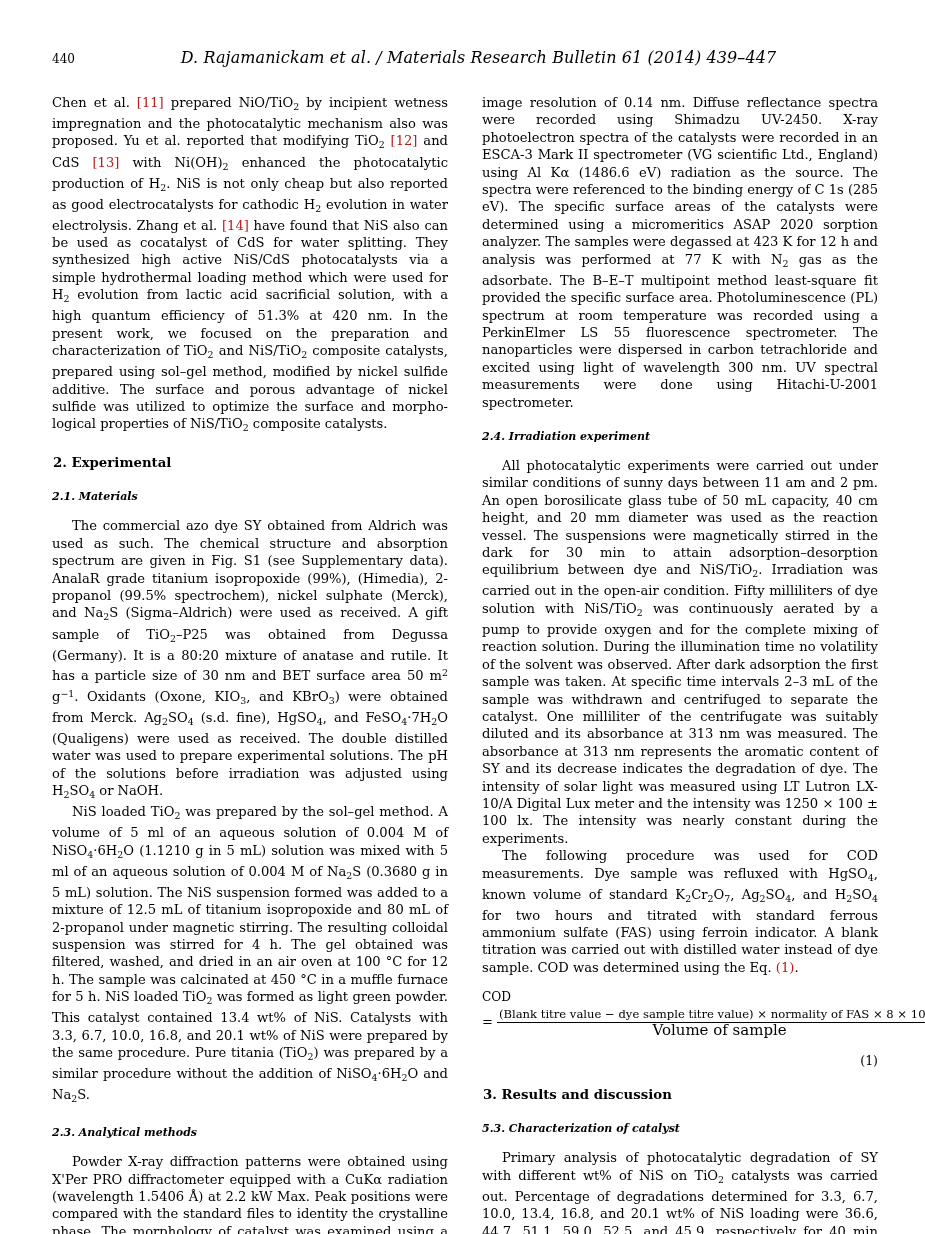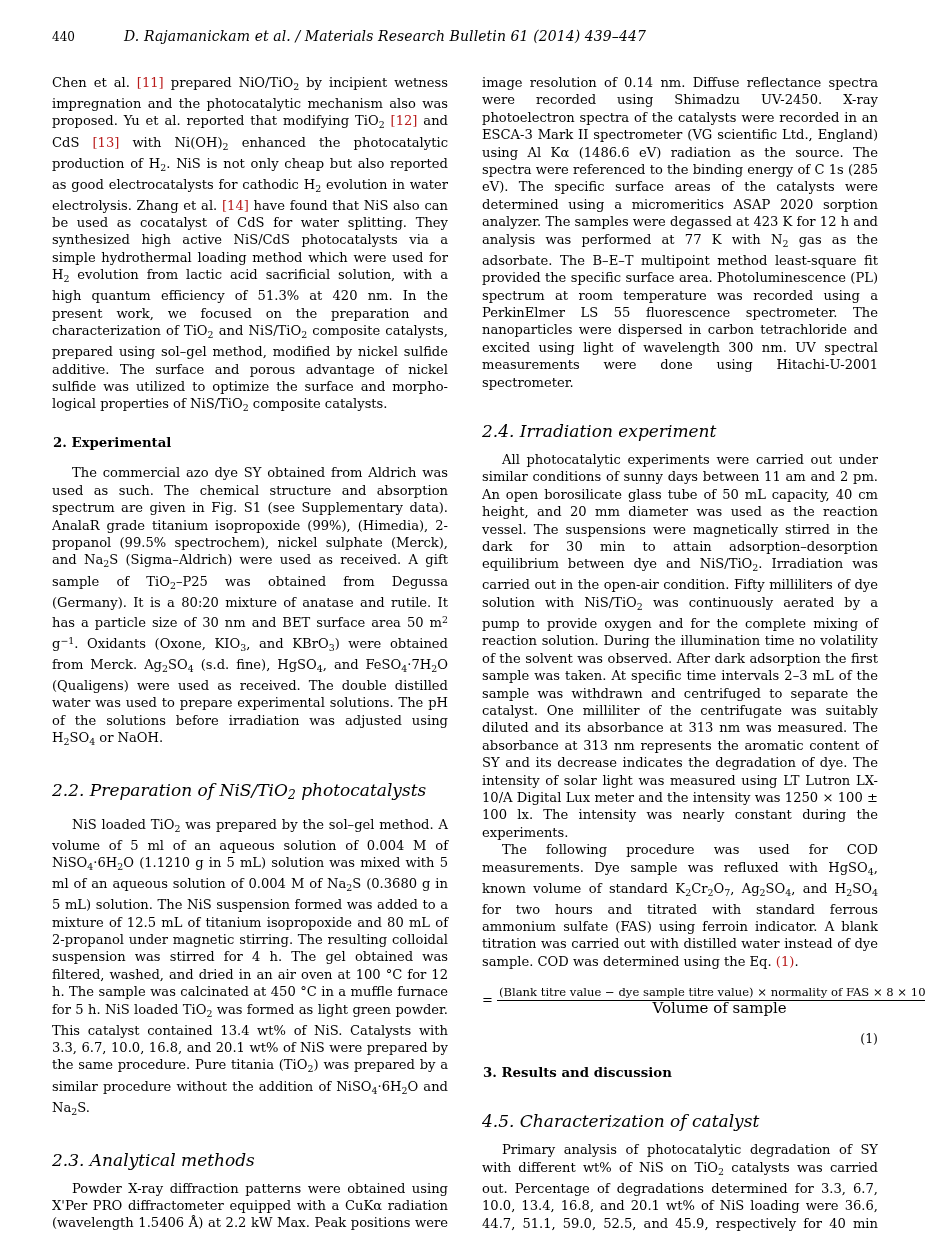--- a/index.html
+++ b/index.html
@@ -21,7 +21,7 @@
     width: 925px;
     height: 1036px;
     box-sizing: border-box;
-    padding: 28px 52px 40px 52px;
+    padding: 48px 52px 40px 52px;
   }
   .runhead {
     display: flex;

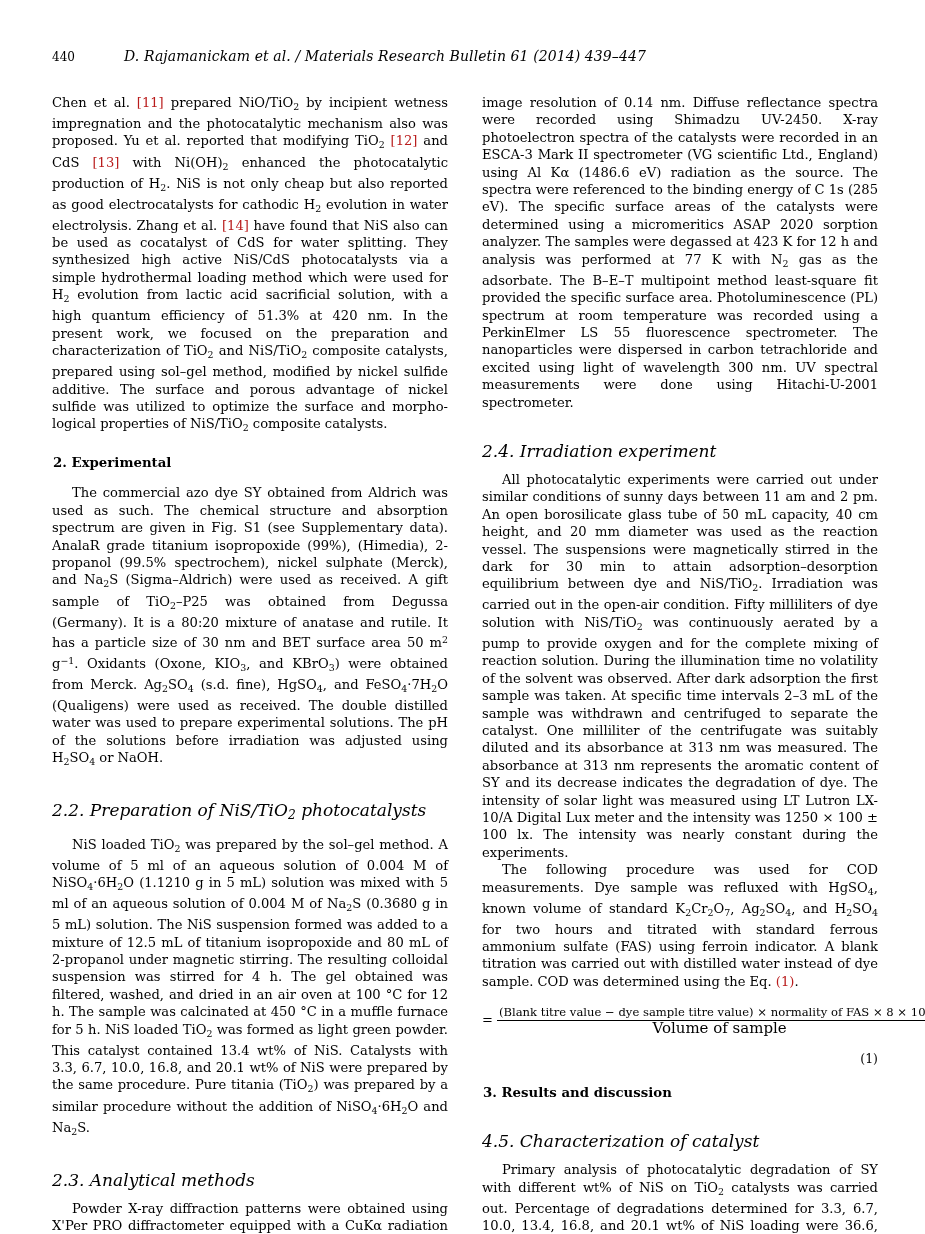--- a/index.html
+++ b/index.html
@@ -37,8 +37,9 @@
   }
   .runhead .cite {
     flex: 1;
+    text-align: center;
     font-style: italic;
-    font-size: 14px;
+    font-size: 16px;
     letter-spacing: 0.1px;
     padding-right: 40px;
   }

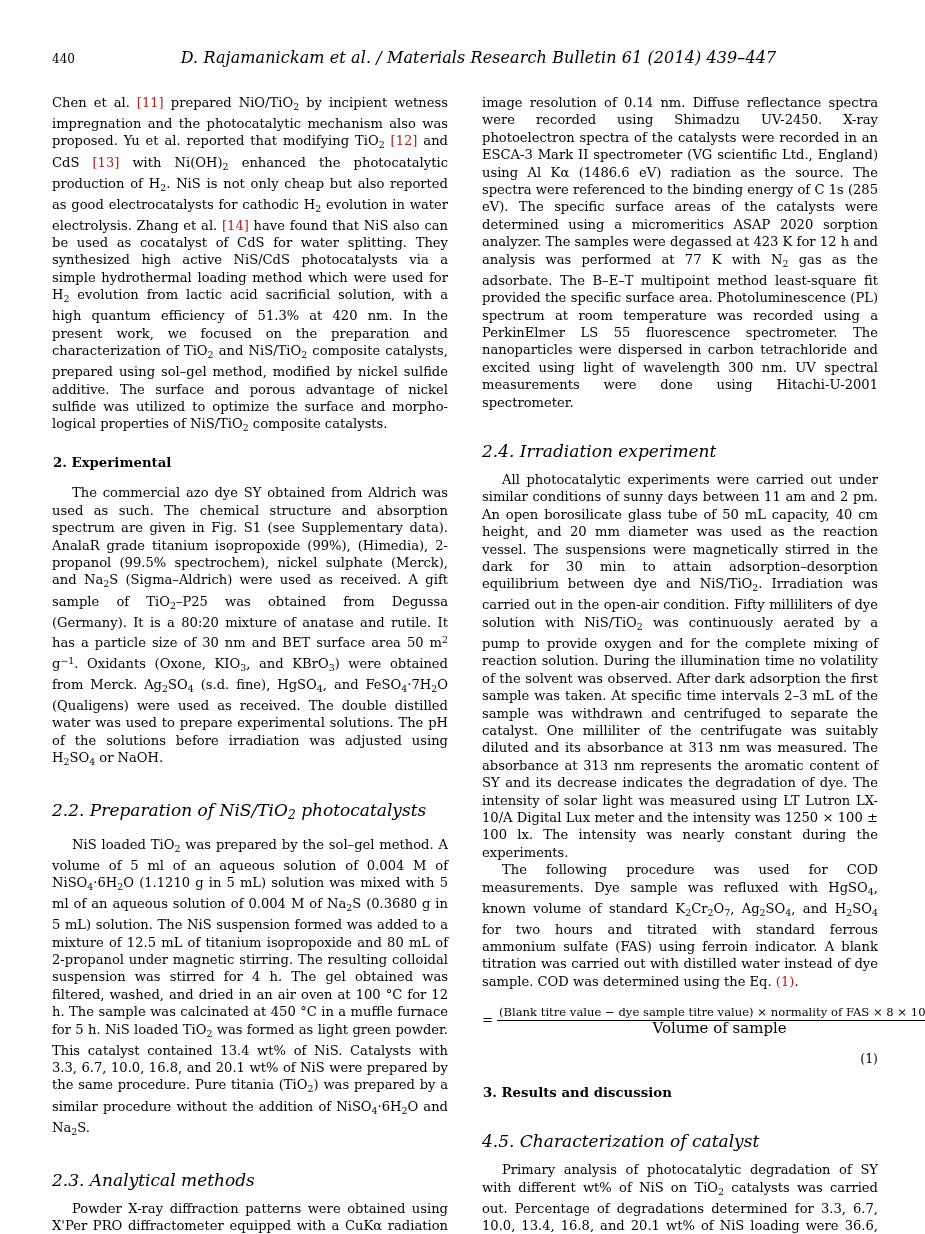--- a/index.html
+++ b/index.html
@@ -68,10 +68,11 @@
     line-height: 16px;
   }
   .sub-h {
-    font-size: 17px;
+    font-size: 11px;
     font-style: italic;
-    margin: 32px 0 12px 0;
+    margin: 18px 0 12px 0;
     line-height: 16px;
+    font-weight: bold;
   }
   .lnk { color: #b91c1c; }
   sub { font-size: 0.72em; vertical-align: -0.28em; }

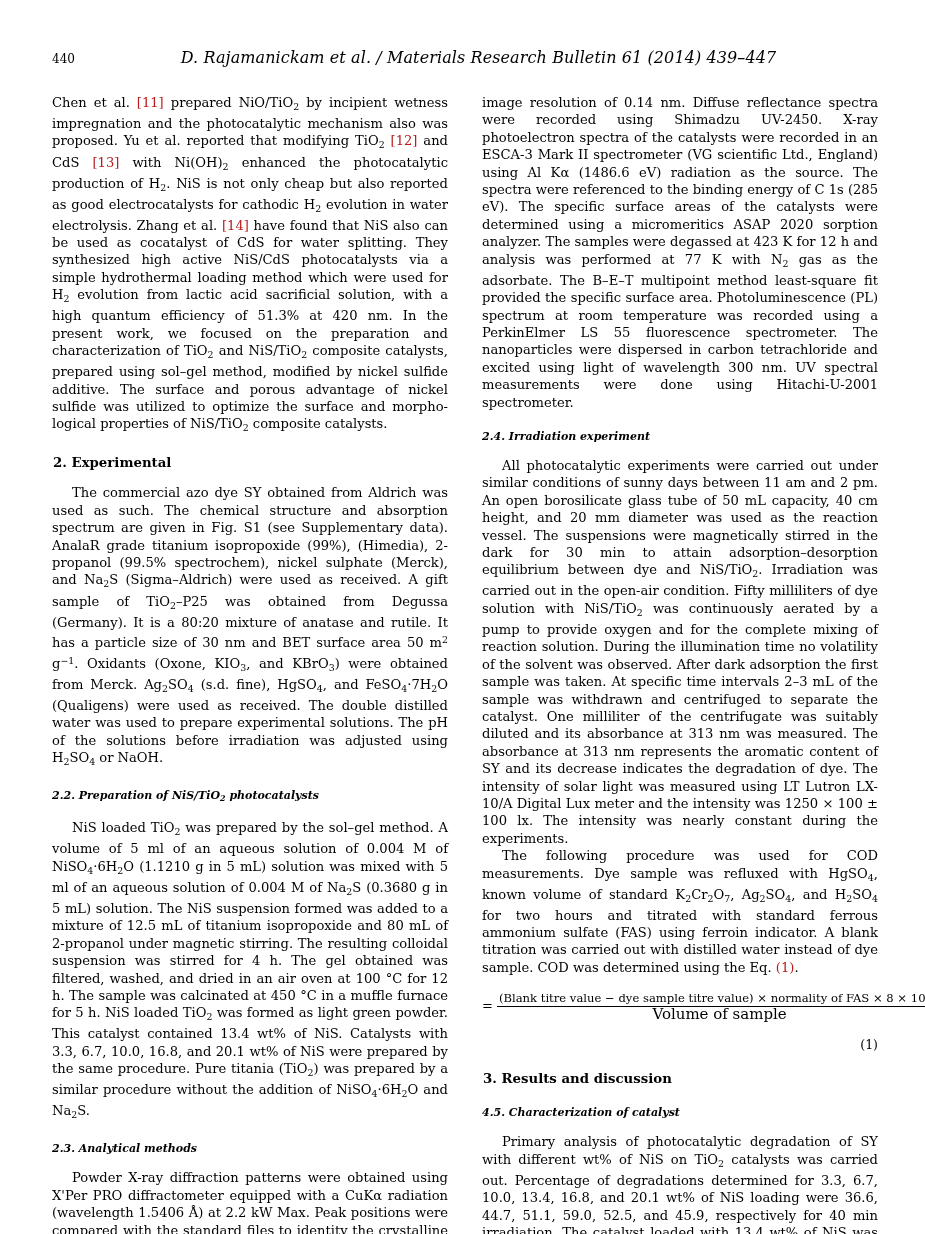--- a/index.html
+++ b/index.html
@@ -133,6 +133,7 @@
 
       <div class="sec-h">2. Experimental</div>
 
+      <div class="sub-h">2.1. Materials</div>
 
       <p class="body indent"><span>The commercial azo dye SY obtained from Aldrich was used as such. The chemical structure and absorption spectrum are given in Fig. S1 (see Supplementary data). AnalaR grade titanium isopropoxide (99%), (Himedia), 2-propanol (99.5% spectrochem), nickel sulphate (Merck), and Na</span><sub>2</sub><span>S (Sigma–Aldrich) were used as received. A gift sample of TiO</span><sub>2</sub><span>–P25 was obtained from Degussa (Germany). It is a 80:20 mixture of anatase and rutile. It has a particle size of 30 nm and BET surface area 50 m</span><sup>2</sup><span> g</span><sup>−1</sup><span>. Oxidants (Oxone, KIO</span><sub>3</sub><span>, and KBrO</span><sub>3</sub><span>) were obtained from Merck. Ag</span><sub>2</sub><span>SO</span><sub>4</sub><span> (s.d. fine), HgSO</span><sub>4</sub><span>, and FeSO</span><sub>4</sub><span>·7H</span><sub>2</sub><span>O (Qualigens) were used as received. The double distilled water was used to prepare experimental solutions. The pH of the solutions before irradiation was adjusted using H</span><sub>2</sub><span>SO</span><sub>4</sub><span> or NaOH.</span></p>
 

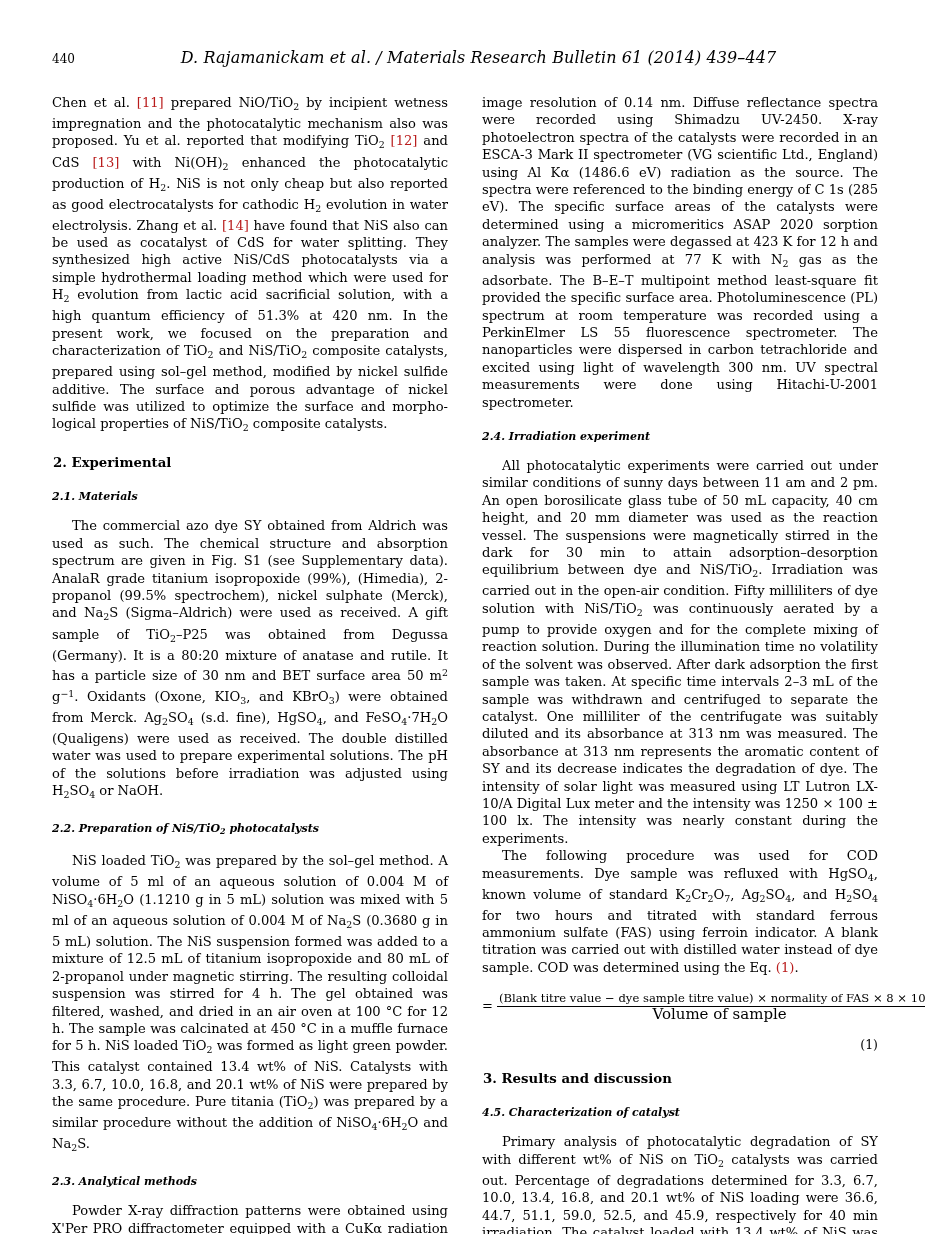--- a/index.html
+++ b/index.html
@@ -137,7 +137,6 @@
 
       <p class="body indent"><span>The commercial azo dye SY obtained from Aldrich was used as such. The chemical structure and absorption spectrum are given in Fig. S1 (see Supplementary data). AnalaR grade titanium isopropoxide (99%), (Himedia), 2-propanol (99.5% spectrochem), nickel sulphate (Merck), and Na</span><sub>2</sub><span>S (Sigma–Aldrich) were used as received. A gift sample of TiO</span><sub>2</sub><span>–P25 was obtained from Degussa (Germany). It is a 80:20 mixture of anatase and rutile. It has a particle size of 30 nm and BET surface area 50 m</span><sup>2</sup><span> g</span><sup>−1</sup><span>. Oxidants (Oxone, KIO</span><sub>3</sub><span>, and KBrO</span><sub>3</sub><span>) were obtained from Merck. Ag</span><sub>2</sub><span>SO</span><sub>4</sub><span> (s.d. fine), HgSO</span><sub>4</sub><span>, and FeSO</span><sub>4</sub><span>·7H</span><sub>2</sub><span>O (Qualigens) were used as received. The double distilled water was used to prepare experimental solutions. The pH of the solutions before irradiation was adjusted using H</span><sub>2</sub><span>SO</span><sub>4</sub><span> or NaOH.</span></p>
 
-      <div class="sub-h"><span>2.2. Preparation of NiS/TiO</span><sub>2</sub><span> photocatalysts</span></div>
 
       <p class="body indent"><span>NiS loaded TiO</span><sub>2</sub><span> was prepared by the sol–gel method. A volume of 5 ml of an aqueous solution of 0.004 M of NiSO</span><sub>4</sub><span>·6H</span><sub>2</sub><span>O (1.1210 g in 5 mL) solution was mixed with 5 ml of an aqueous solution of 0.004 M of Na</span><sub>2</sub><span>S (0.3680 g in 5 mL) solution. The NiS suspension formed was added to a mixture of 12.5 mL of titanium isopropoxide and 80 mL of 2-propanol under magnetic stirring. The resulting colloidal suspension was stirred for 4 h. The gel obtained was filtered, washed, and dried in an air oven at 100 °C for 12 h. The sample was calcinated at 450 °C in a muffle furnace for 5 h. NiS loaded TiO</span><sub>2</sub><span> was formed as light green powder. This catalyst contained 13.4 wt% of NiS. Catalysts with 3.3, 6.7, 10.0, 16.8, and 20.1 wt% of NiS were prepared by the same procedure. Pure titania (TiO</span><sub>2</sub><span>) was prepared by a similar procedure without the addition of NiSO</span><sub>4</sub><span>·6H</span><sub>2</sub><span>O and Na</span><sub>2</sub><span>S.</span></p>
 

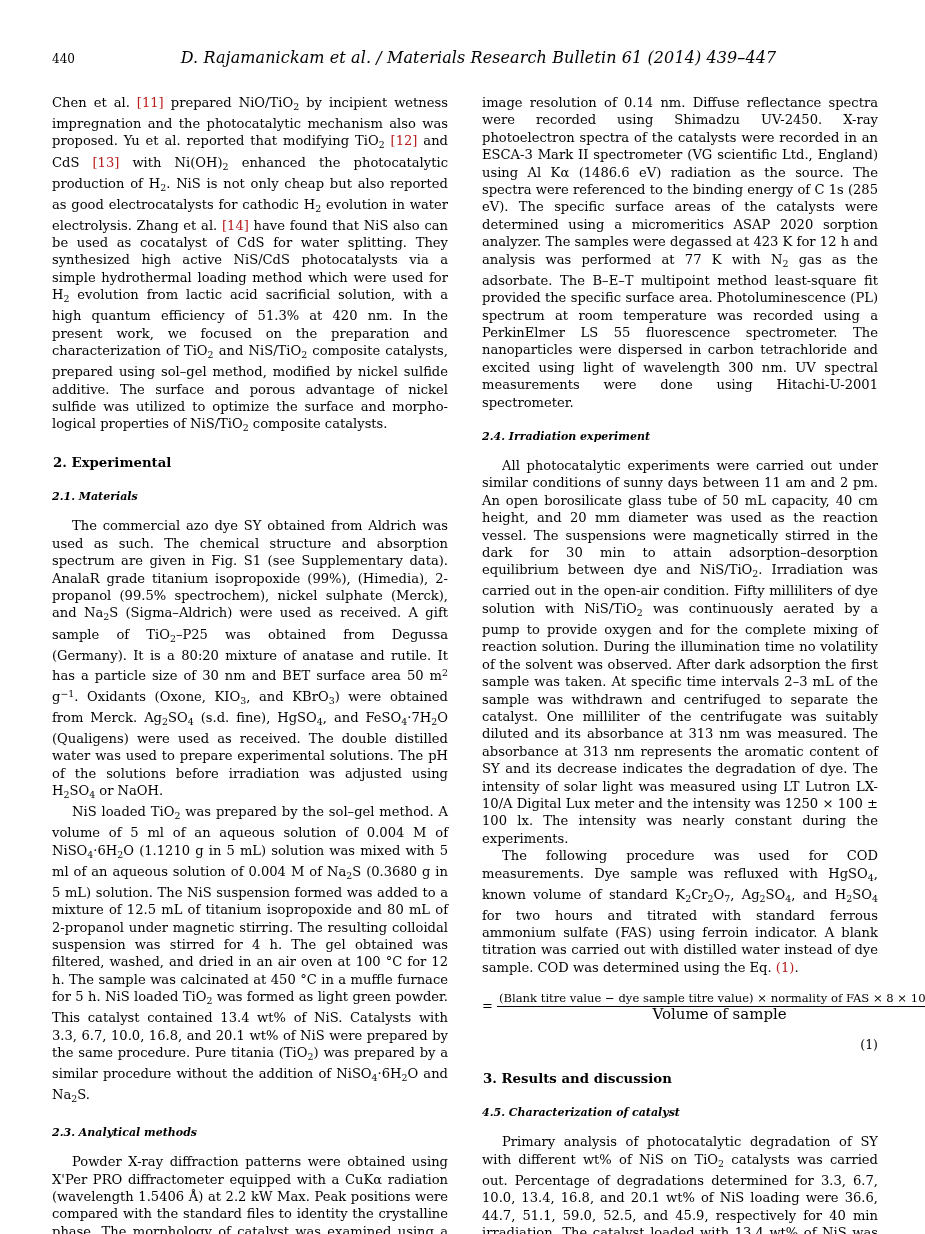--- a/index.html
+++ b/index.html
@@ -158,6 +158,7 @@
       <p class="body indent"><span>The following procedure was used for COD measurements. Dye sample was refluxed with HgSO</span><sub>4</sub><span>, known volume of standard K</span><sub>2</sub><span>Cr</span><sub>2</sub><span>O</span><sub>7</sub><span>, Ag</span><sub>2</sub><span>SO</span><sub>4</sub><span>, and H</span><sub>2</sub><span>SO</span><sub>4</sub><span> for two hours and titrated with standard ferrous ammonium sulfate (FAS) using ferroin indicator. A blank titration was carried out with distilled water instead of dye sample. COD was determined using the Eq. </span><span class="lnk">(1)</span><span>.</span></p>
 
       <div class="eqwrap">
+        <div class="eq-label">COD</div>
         <div class="eq-row">
           <span class="eq-eq">=</span>
           <span class="frac">

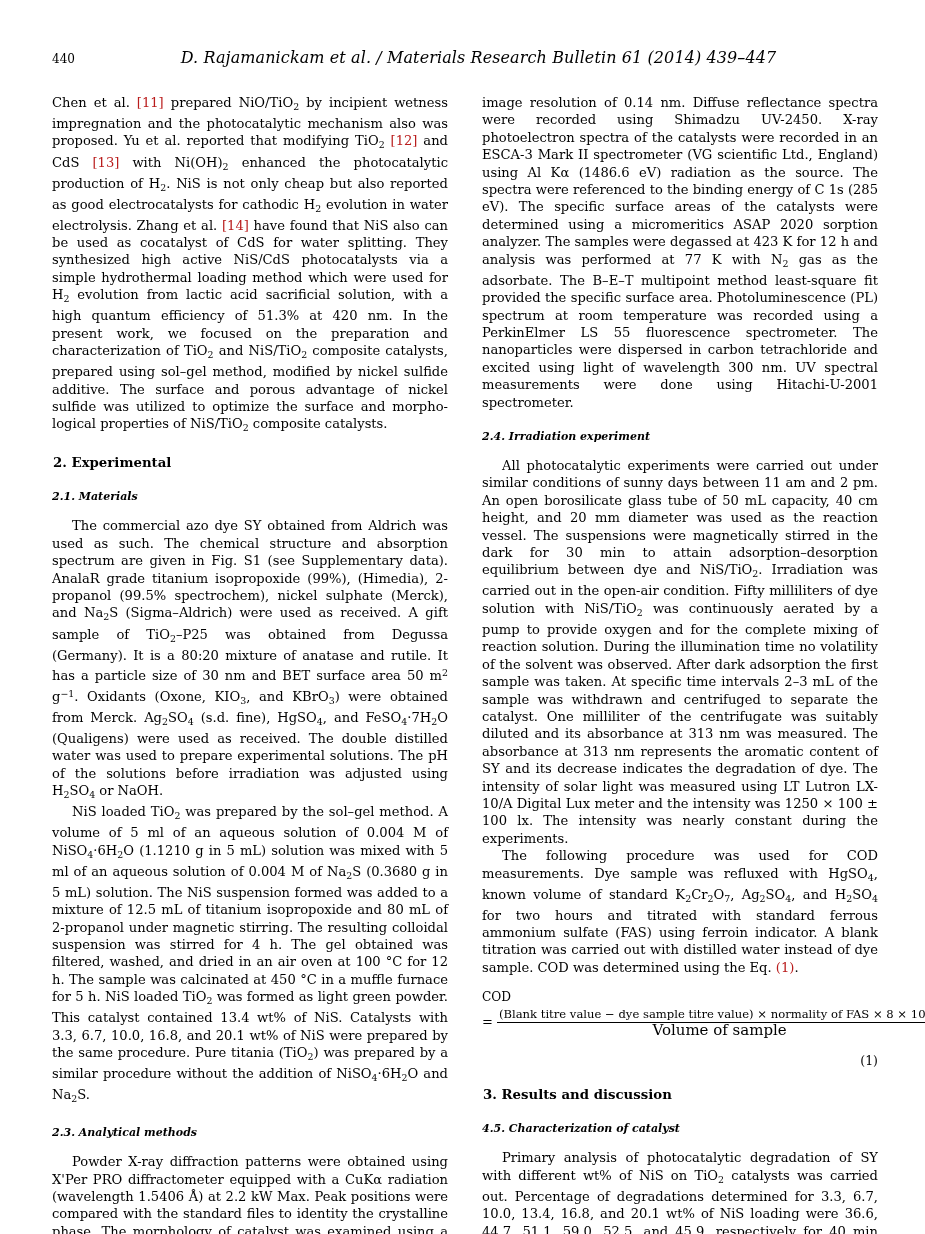--- a/index.html
+++ b/index.html
@@ -171,7 +171,7 @@
 
       <div class="sec-h">3. Results and discussion</div>
 
-      <div class="sub-h">4.5. Characterization of catalyst</div>
+      <div class="sub-h">5.3. Characterization of catalyst</div>
 
       <p class="body indent"><span>Primary analysis of photocatalytic degradation of SY with different wt% of NiS on TiO</span><sub>2</sub><span> catalysts was carried out. Percentage of degradations determined for 3.3, 6.7, 10.0, 13.4, 16.8, and 20.1 wt% of NiS loading were 36.6, 44.7, 51.1, 59.0, 52.5, and 45.9, respectively for 40 min irradiation. The catalyst loaded with 13.4 wt% of NiS was found to be the most efficient. Hence, 13.4 wt% NiS was taken as optimum concentration of NiS on TiO</span></p>
 

